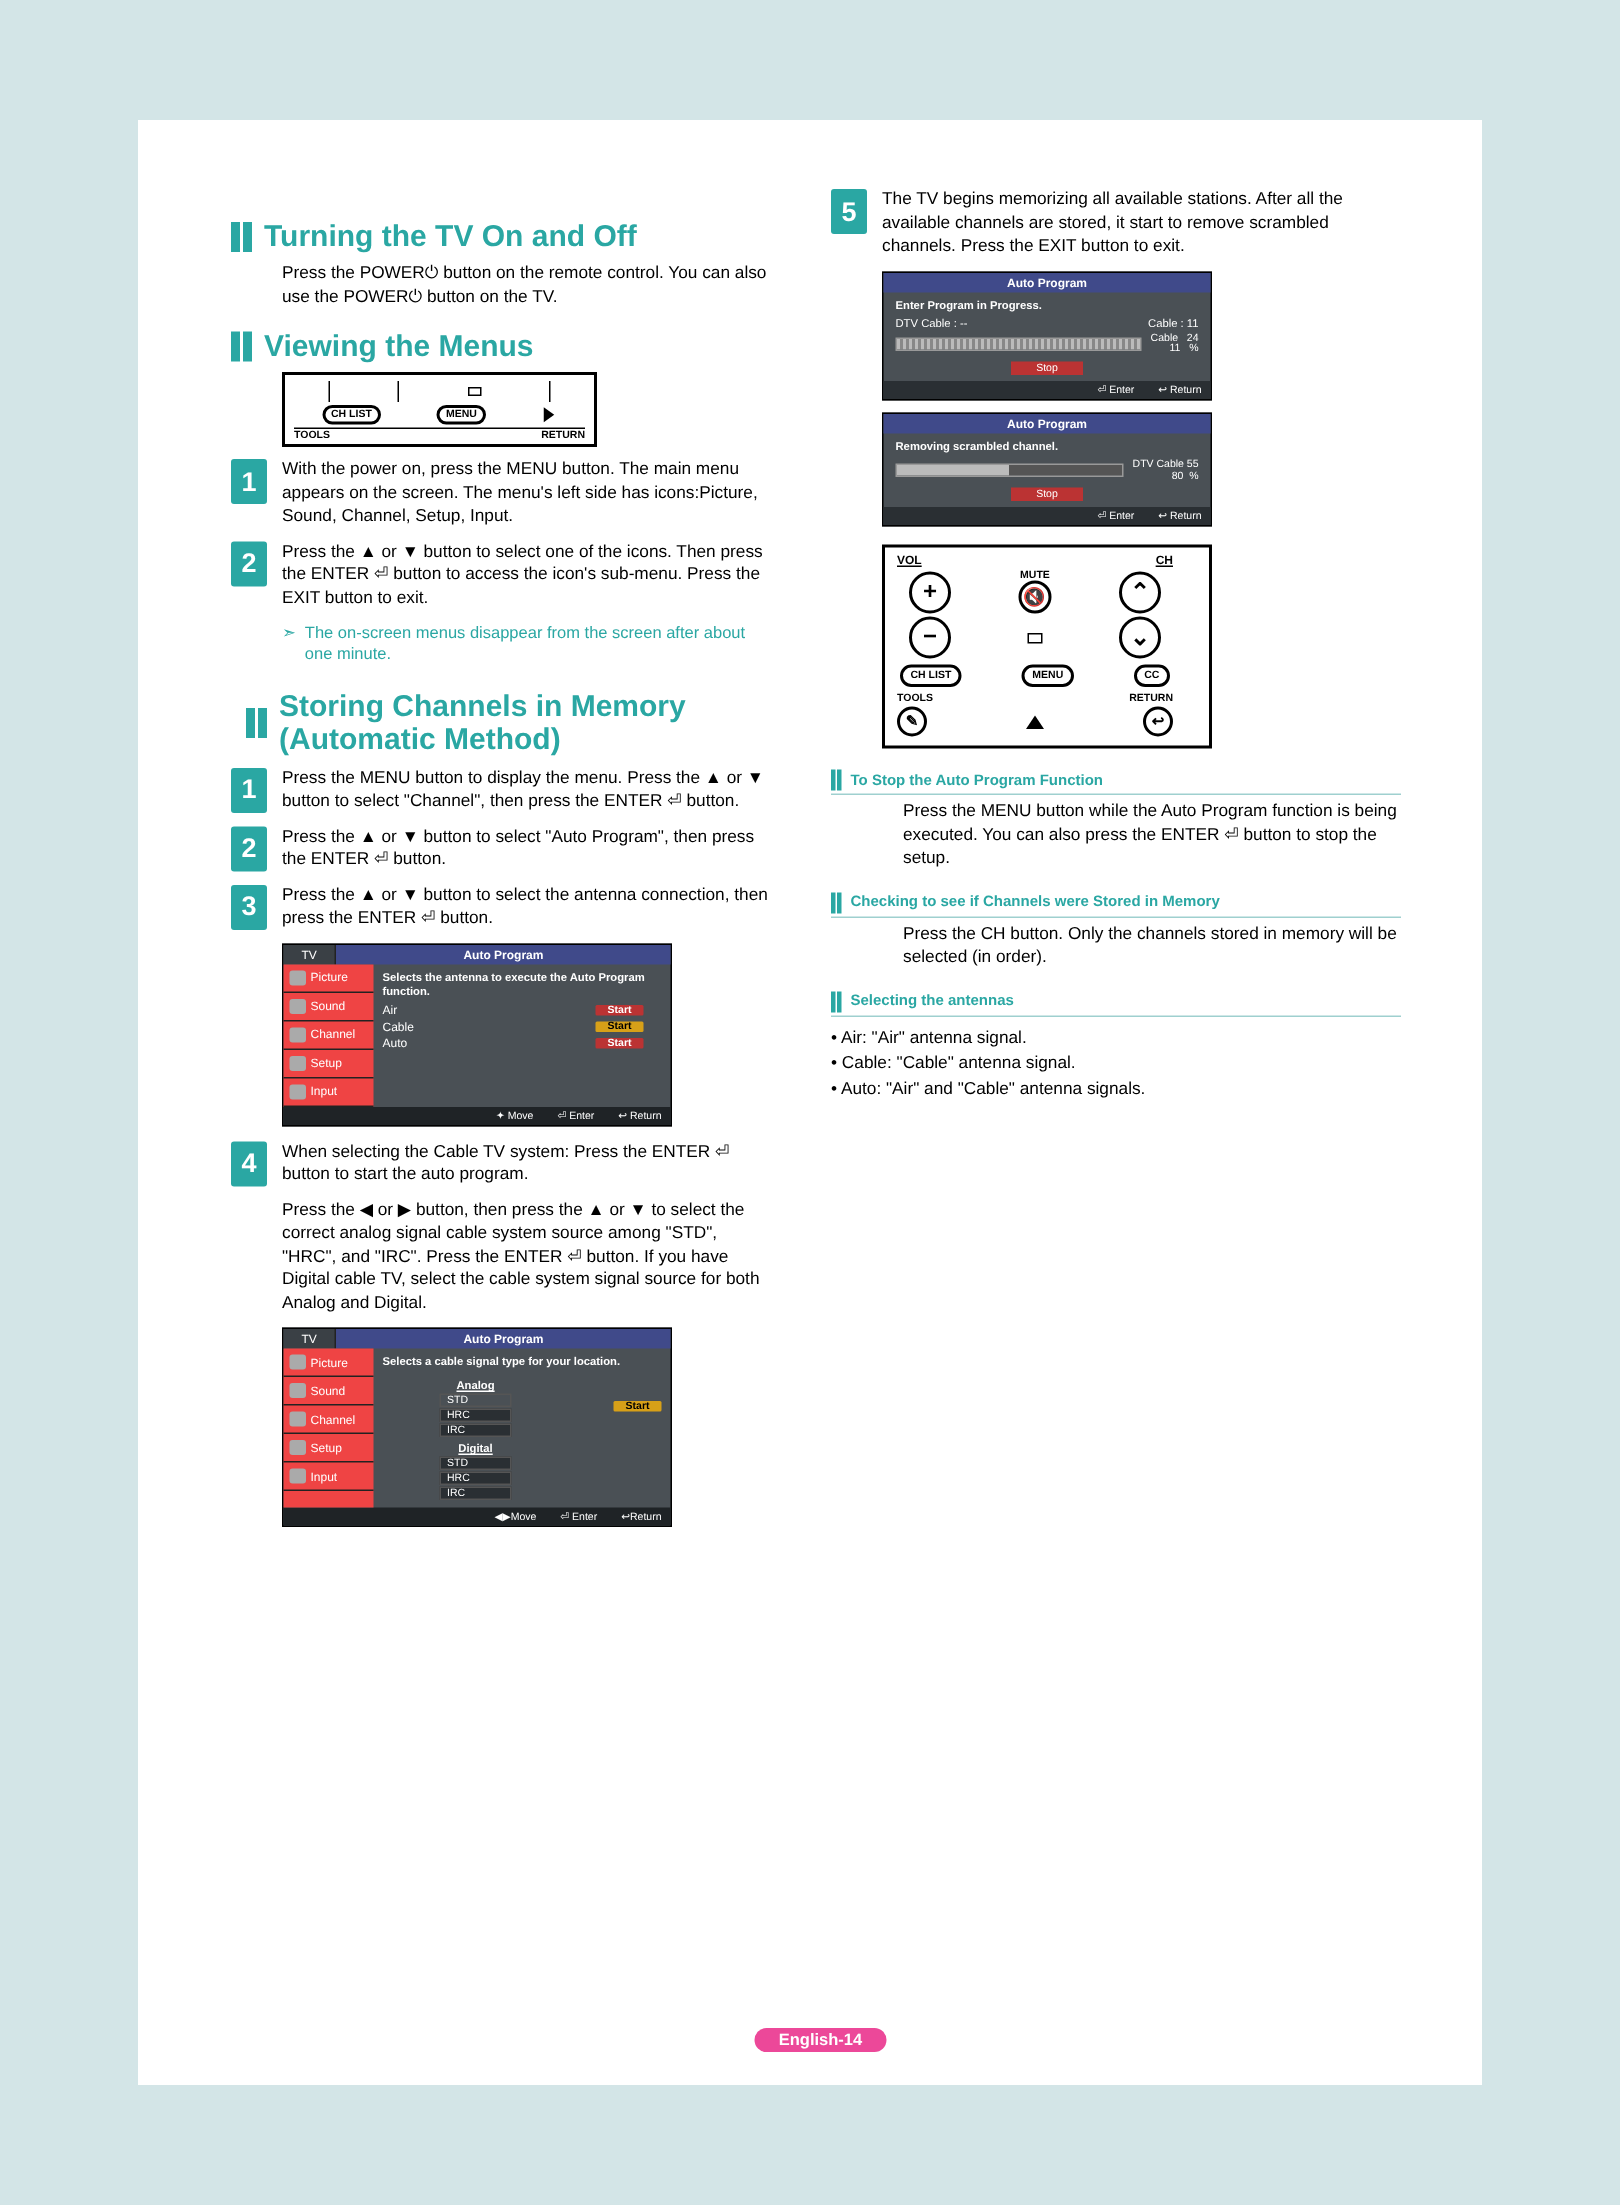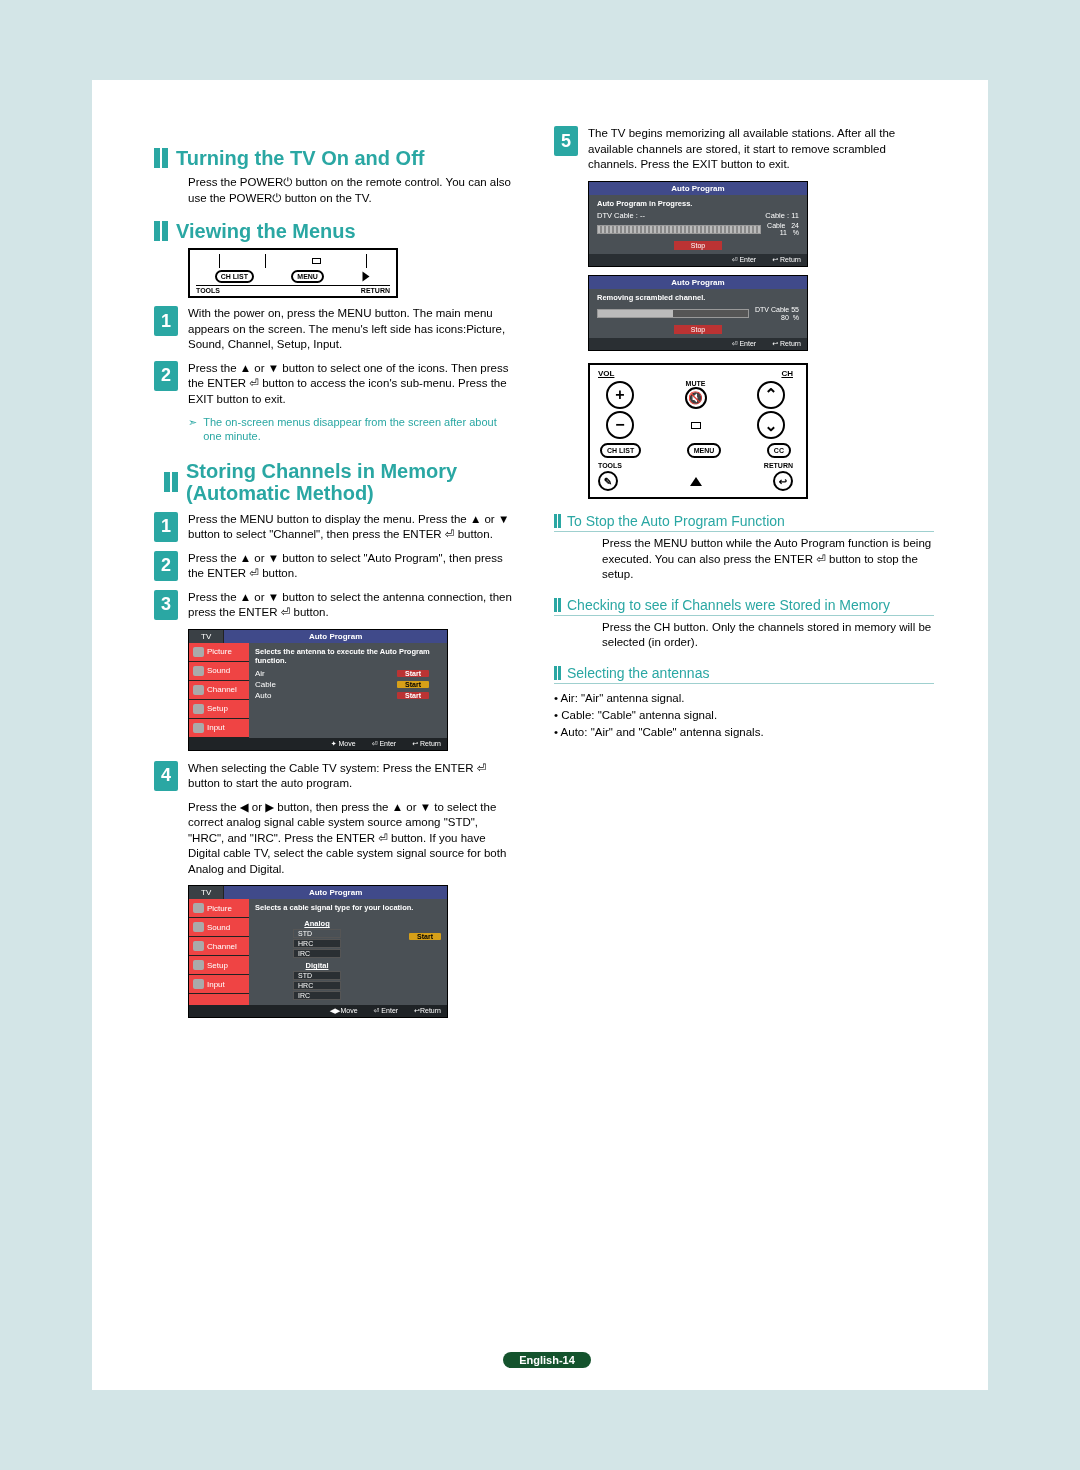--- a/index.html
+++ b/index.html
@@ -383,7 +383,7 @@
       <div class="prog" style="margin-left:34px;">
         <div class="phdr">Auto Program</div>
         <div class="pbody">
-          <div style="font-size:7.5px;font-weight:bold;margin-bottom:3px;">Auto Program in Progress.</div>
+          <div style="font-size:7.5px;font-weight:bold;margin-bottom:3px;">Enter Program in Progress.</div>
           <div class="line">
             <span>DTV Cable : --</span>
             <span>Cable : 11</span>

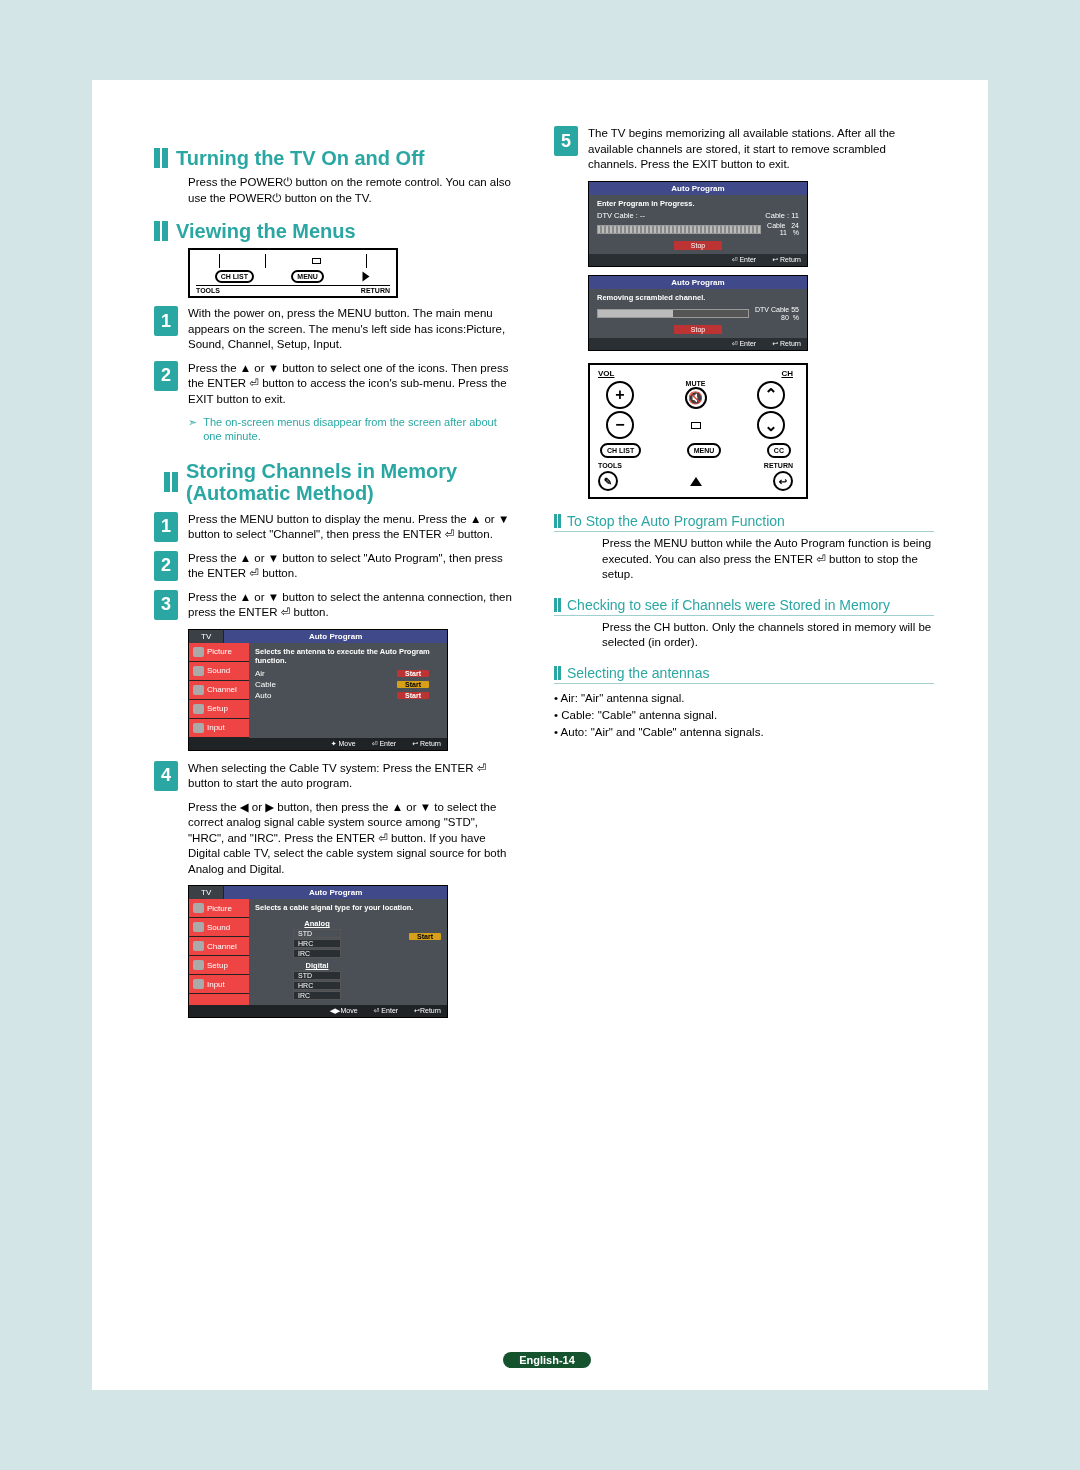--- a/index.html
+++ b/index.html
@@ -154,7 +154,7 @@
     border:2px solid #000;
     width:220px;
     margin-top:12px;
-    padding:4px 13px 6px 8px;
+    padding:4px 24px 6px 8px;
   }
   .br-toprow{display:flex;justify-content:space-between;font-size:8px;font-weight:bold;text-decoration:underline;}
   .br-mid{display:flex;justify-content:space-between;align-items:center;margin:2px 8px;}

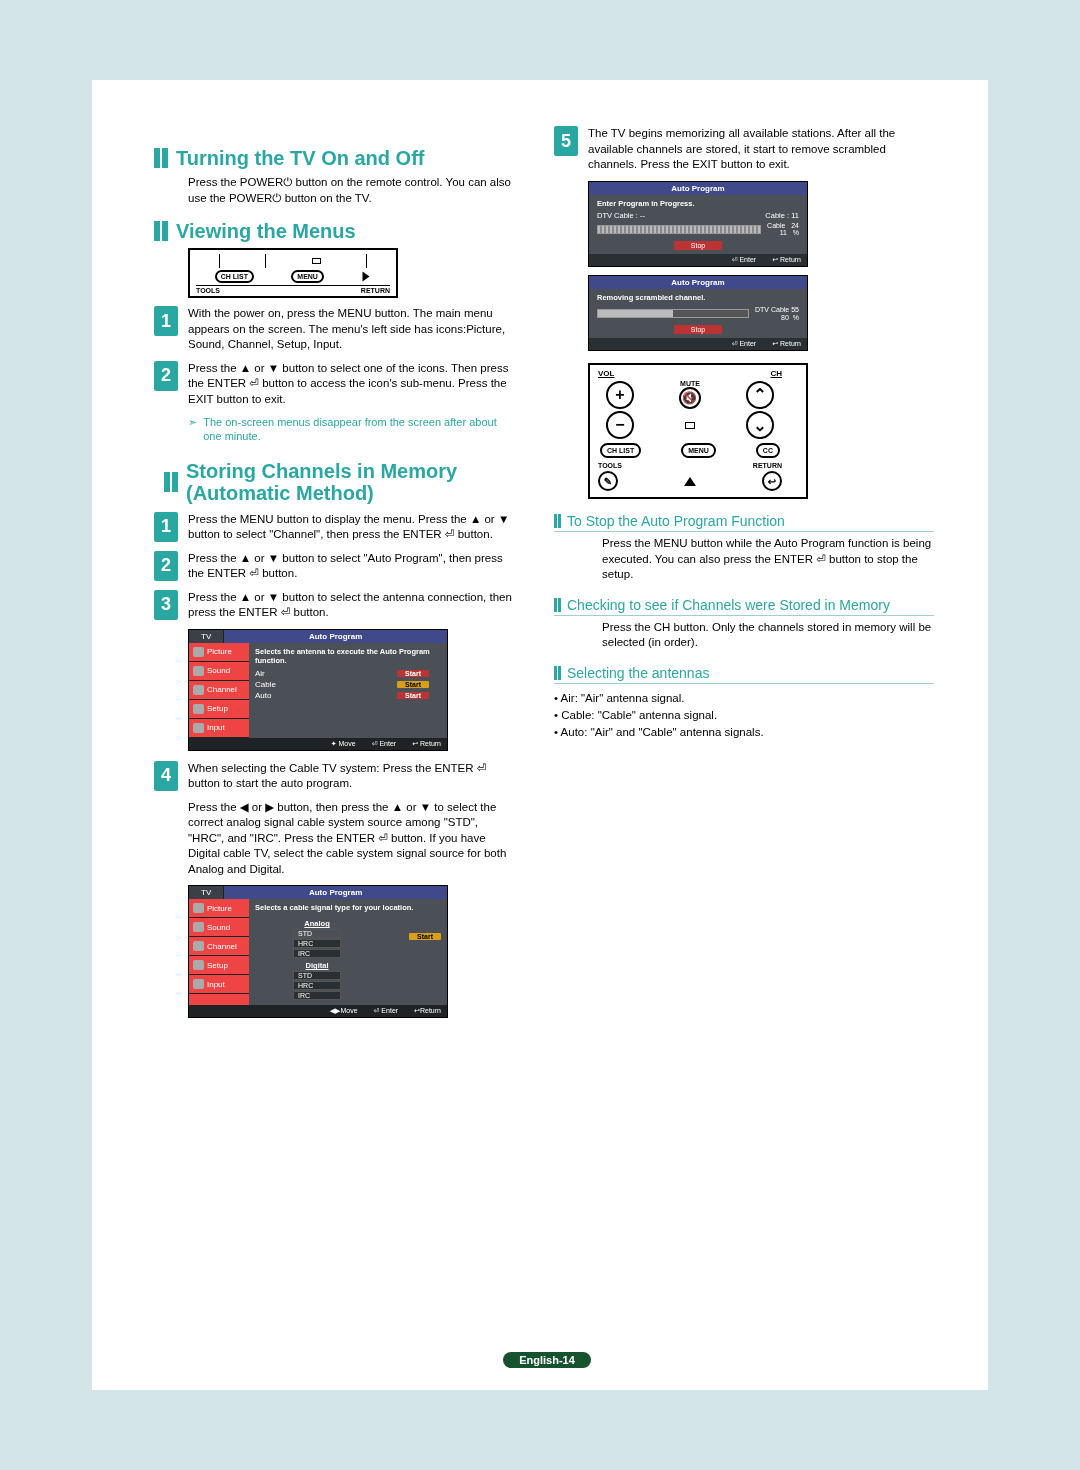--- a/index.html
+++ b/index.html
@@ -50,8 +50,8 @@
   .sub-bar { width: 3px; height: 14px; background: #2aa7a3; }
   .sub-heading h3 {
     color: #2aa7a3;
-    font-size: 14px;
-    font-weight: normal;
+    font-size: 10px;
+    font-weight: bold;
   }
 
   p.body { font-size: 11.5px; line-height: 1.35; color: #000; margin-left: 48px; }

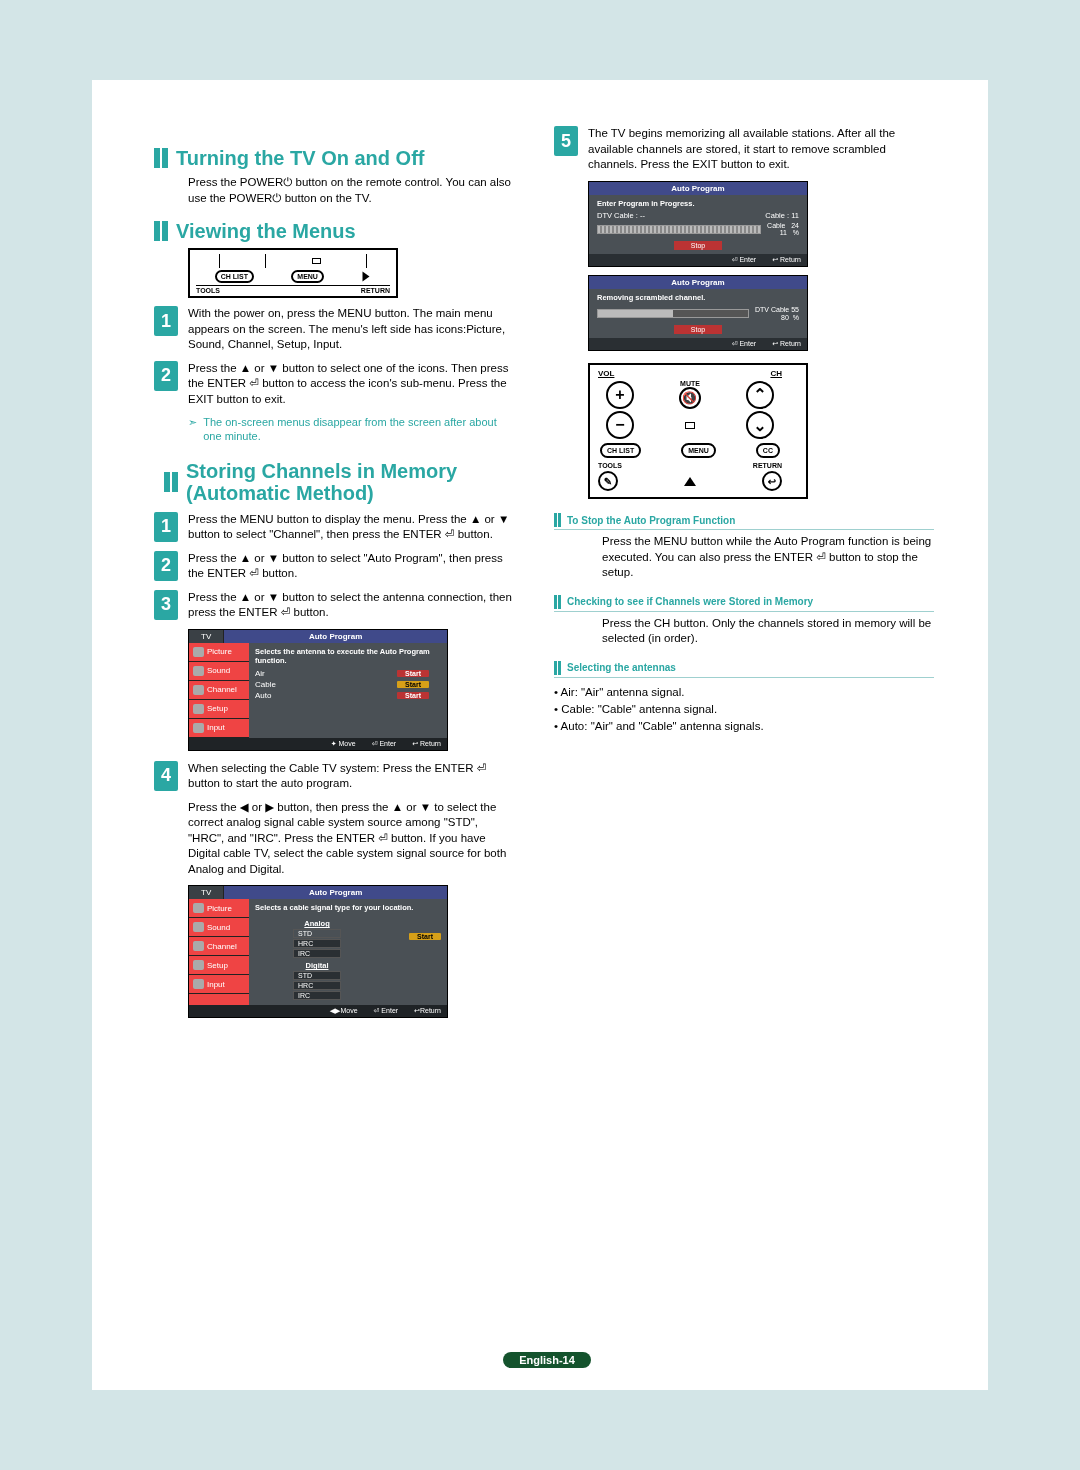--- a/index.html
+++ b/index.html
@@ -176,7 +176,7 @@
     text-align:center;
   }
   .page-footer span{
-    background:#14532d;color:#fff;
+    background:#ec4899;color:#fff;
     padding:2px 16px;
     border-radius:10px;
     font-size:11px;font-weight:bold;margin-left:14px;

